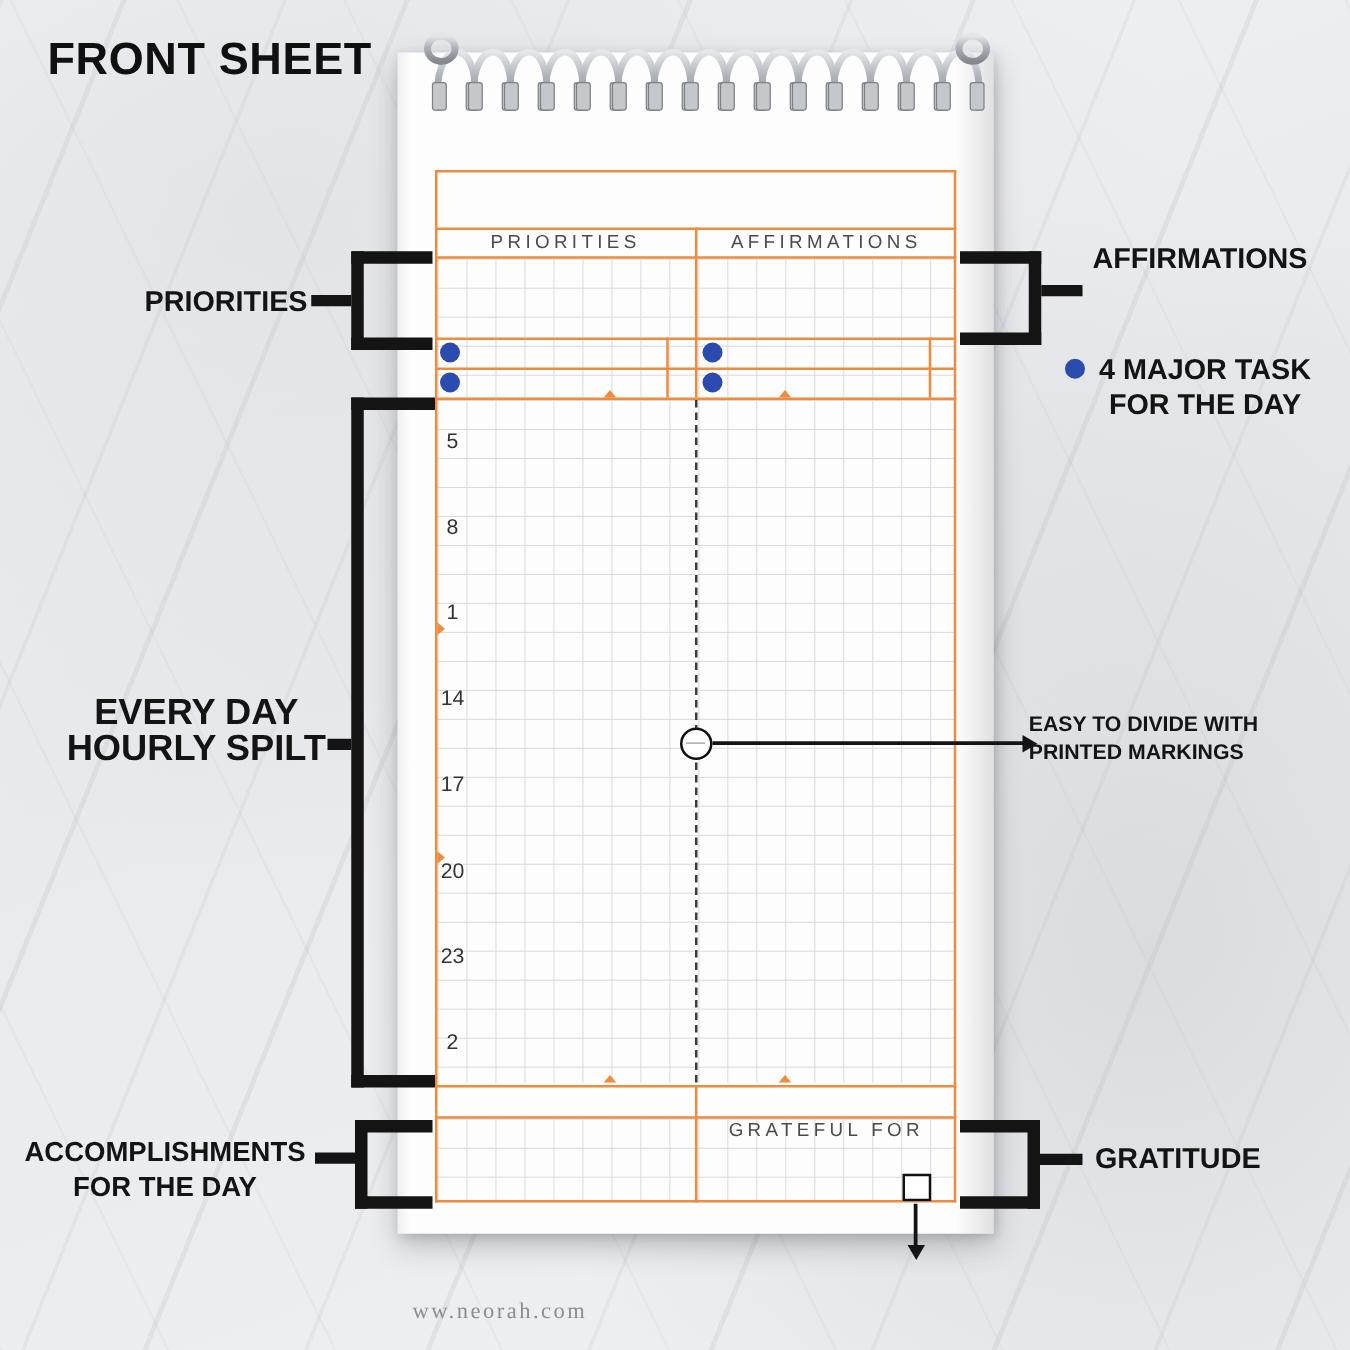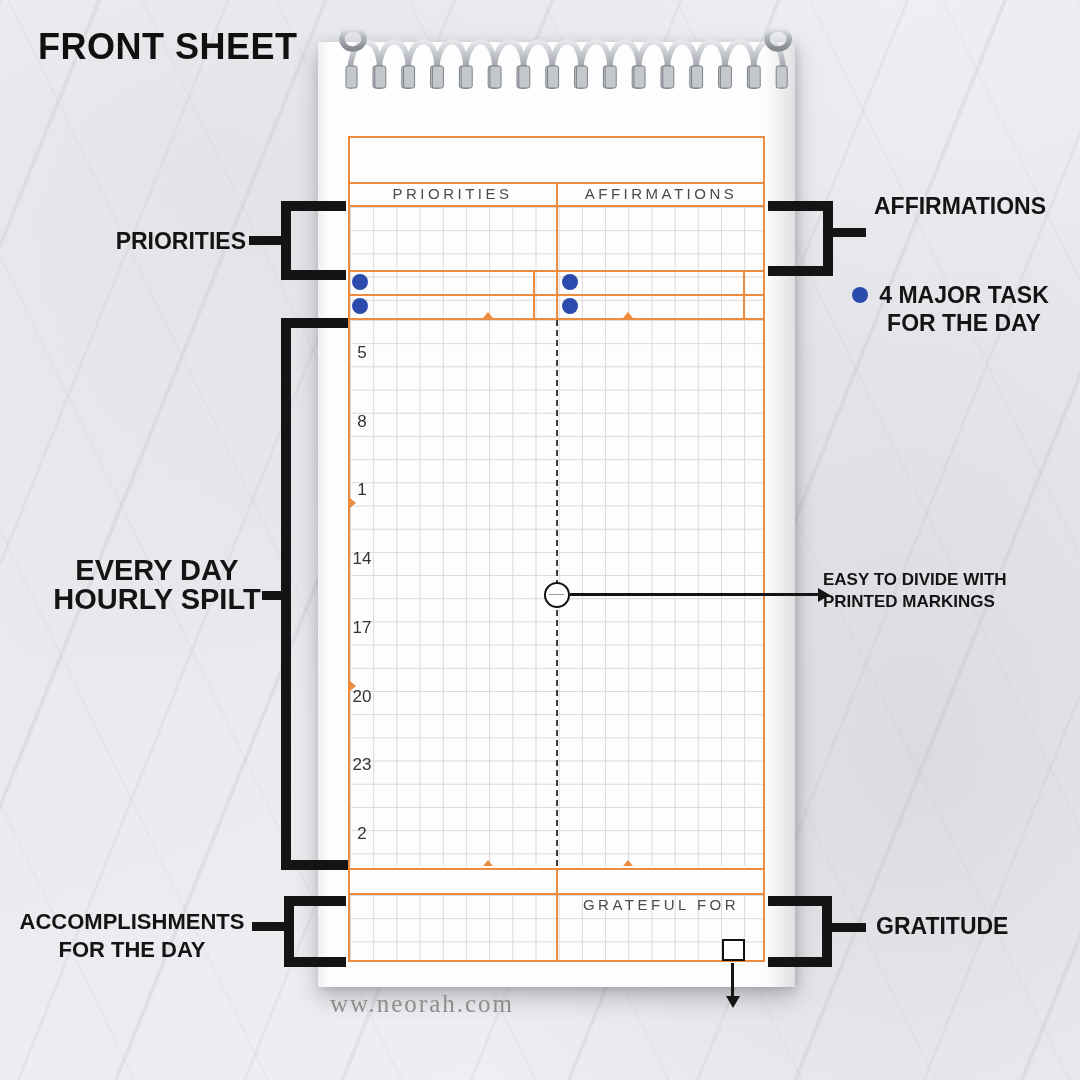--- a/index.html
+++ b/index.html
@@ -53,7 +53,7 @@
   .arrow-head-down{width:0;height:0;border-left:7px solid transparent;border-right:7px solid transparent;border-top:12px solid var(--ink);}
   .sq-marker{border:2.5px solid #111;background:#fff;}
   .title{font-size:36px;letter-spacing:.5px;font-weight:700;color:#101010;}
-  .watermark{font-family:"Liberation Serif",serif;color:#8d8d8d;font-size:25px;letter-spacing:2px;}
+  .watermark{font-family:"Liberation Serif",serif;color:#8d8d8d;font-size:18px;letter-spacing:2px;margin-top:48px;}
   .coil{fill:none;stroke:url(#mg);stroke-width:5.5;stroke-linecap:round;}
   .crimp{fill:#c4c7cb;stroke:#7d8187;stroke-width:1;}
 </style>

